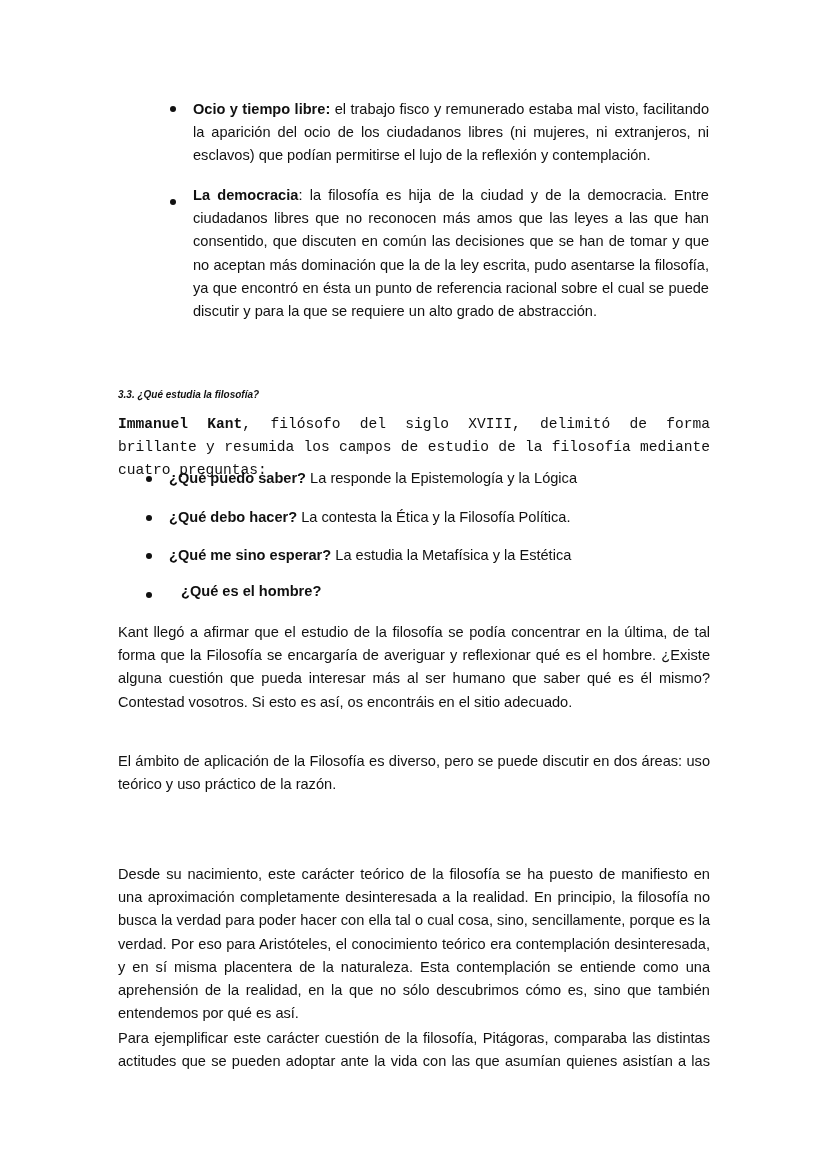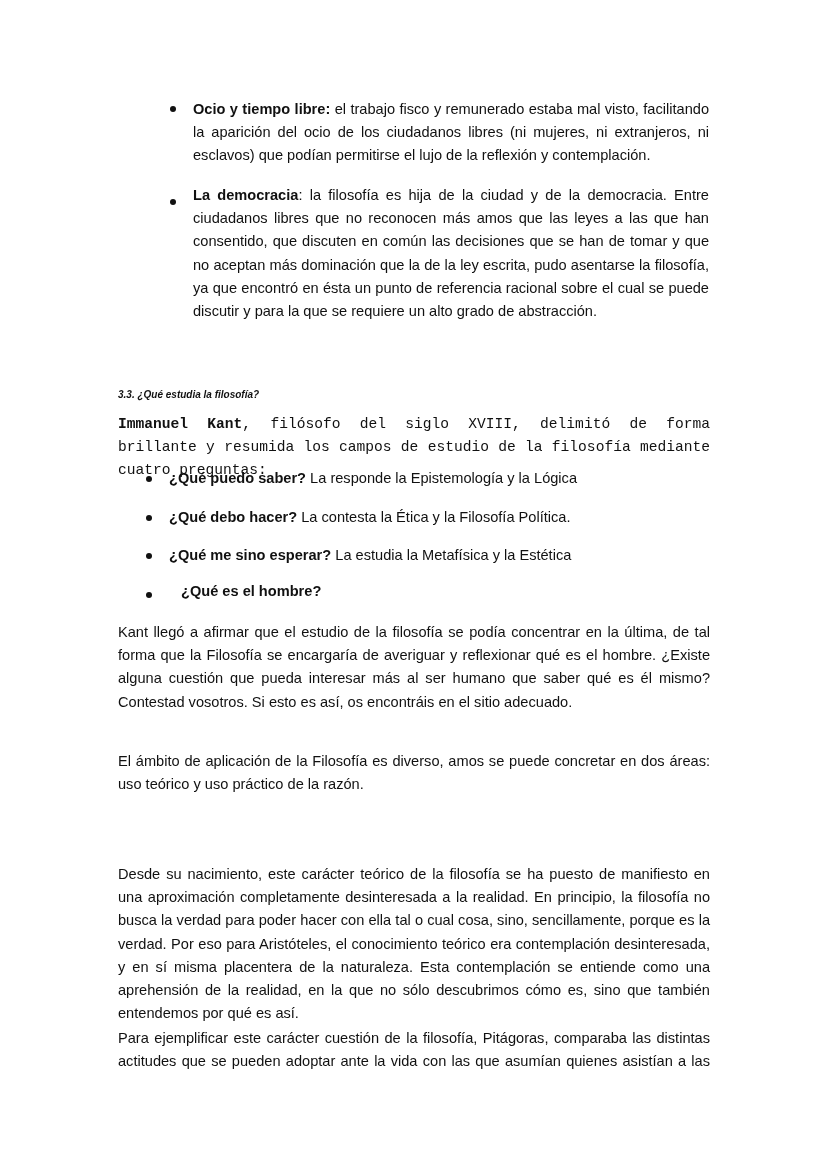--- a/index.html
+++ b/index.html
@@ -65,7 +65,7 @@
   <p class="abs just line" style="left:118px; top:621px; width:592px;">Kant llegó a afirmar que el estudio de la filosofía se podía concentrar en la última, de tal forma que la Filosofía se encargaría de averiguar y reflexionar qué es el hombre. ¿Existe alguna cuestión que pueda interesar más al ser humano que saber qué es él mismo? Contestad vosotros. Si esto es así, os encontráis en el sitio adecuado.</p>
 
 
-  <p class="abs just line" style="left:118px; top:750px; width:592px;">El ámbito de aplicación de la Filosofía es diverso, amos se puede concretar en dos áreas: uso teórico y uso práctico de la razón.</p>
+  <p class="abs just line" style="left:118px; top:750px; width:592px;">El ámbito de aplicación de la Filosofía es diverso, pero se puede discutir en dos áreas: uso teórico y uso práctico de la razón.</p>
 
 
   <p class="abs just line" style="left:118px; top:863px; width:592px;">Desde su nacimiento, este carácter teórico de la filosofía se ha puesto de manifiesto en una aproximación completamente desinteresada a la realidad. En principio, la filosofía no busca la verdad para poder hacer con ella tal o cual cosa, sino, sencillamente, porque es la verdad. Por eso para Aristóteles, el conocimiento teórico era contemplación desinteresada, y en sí misma placentera de la naturaleza. Esta contemplación se entiende como una aprehensión de la realidad, en la que no sólo descubrimos cómo es, sino que también entendemos por qué es así.</p>

